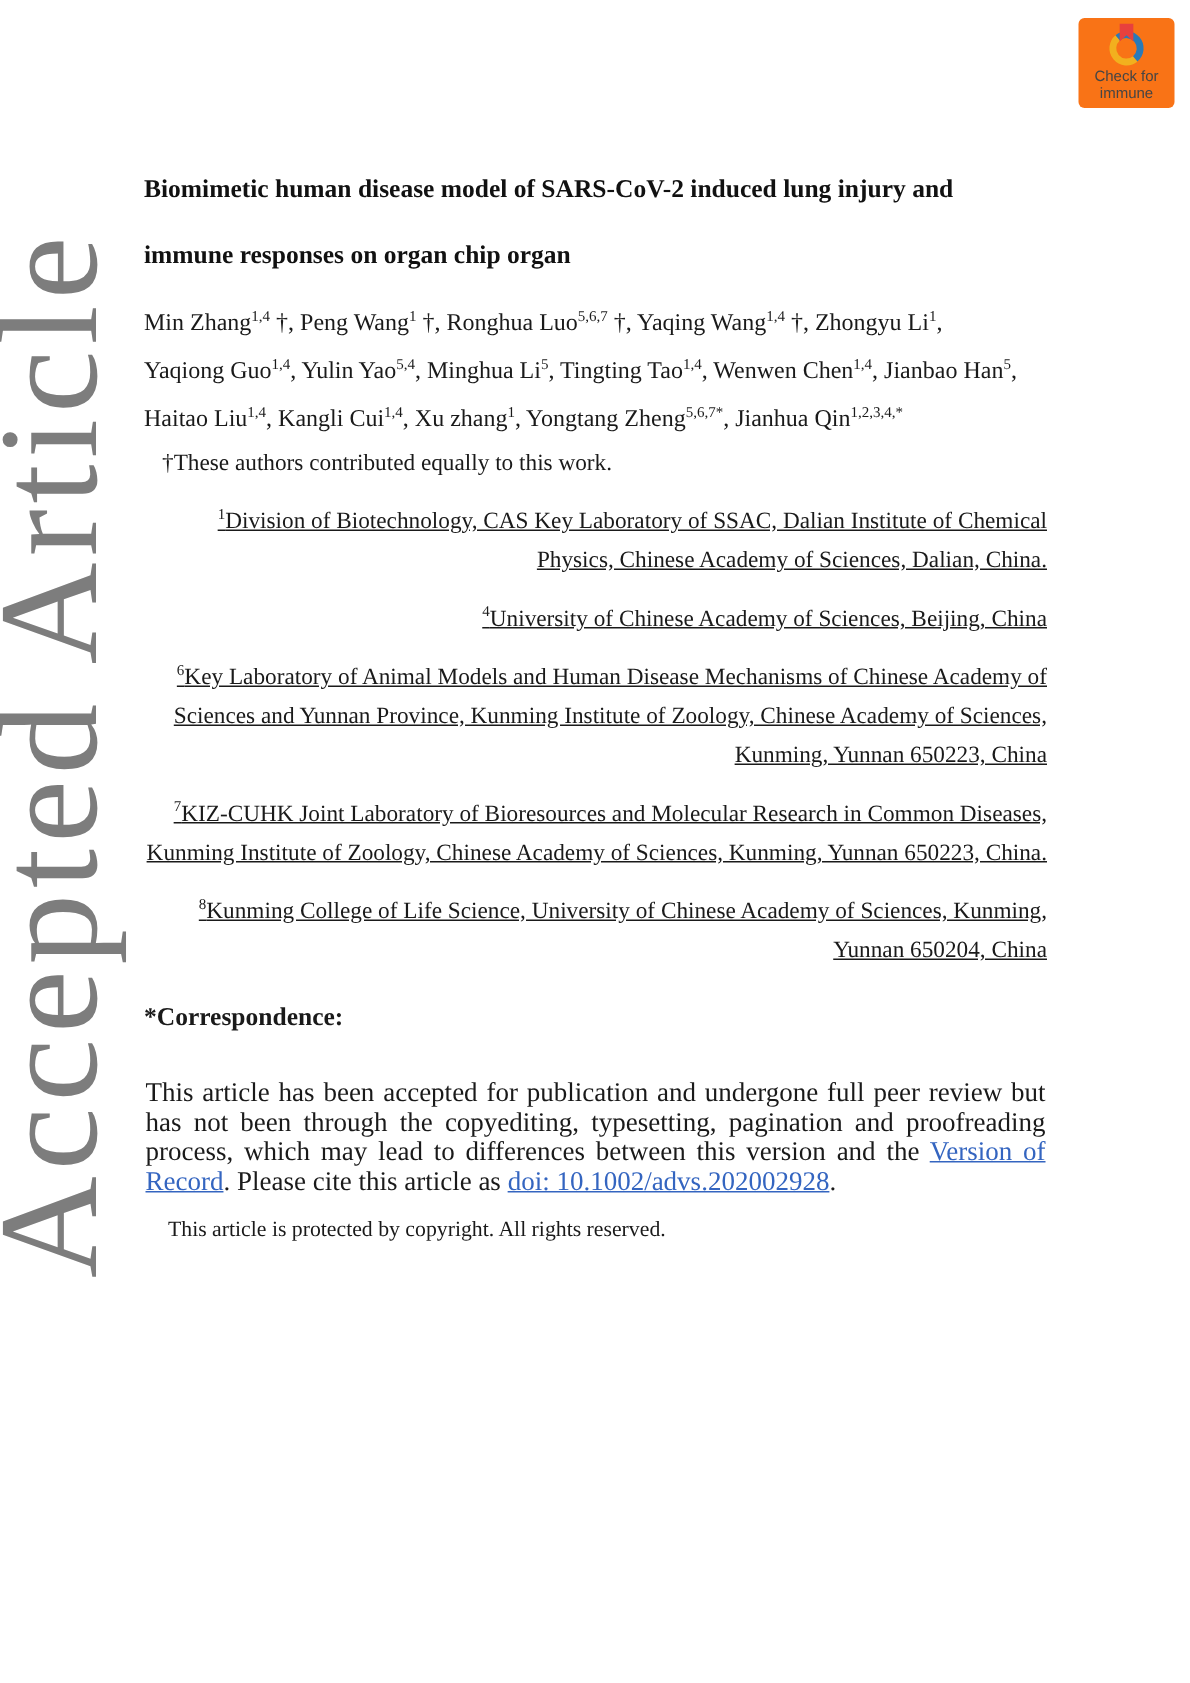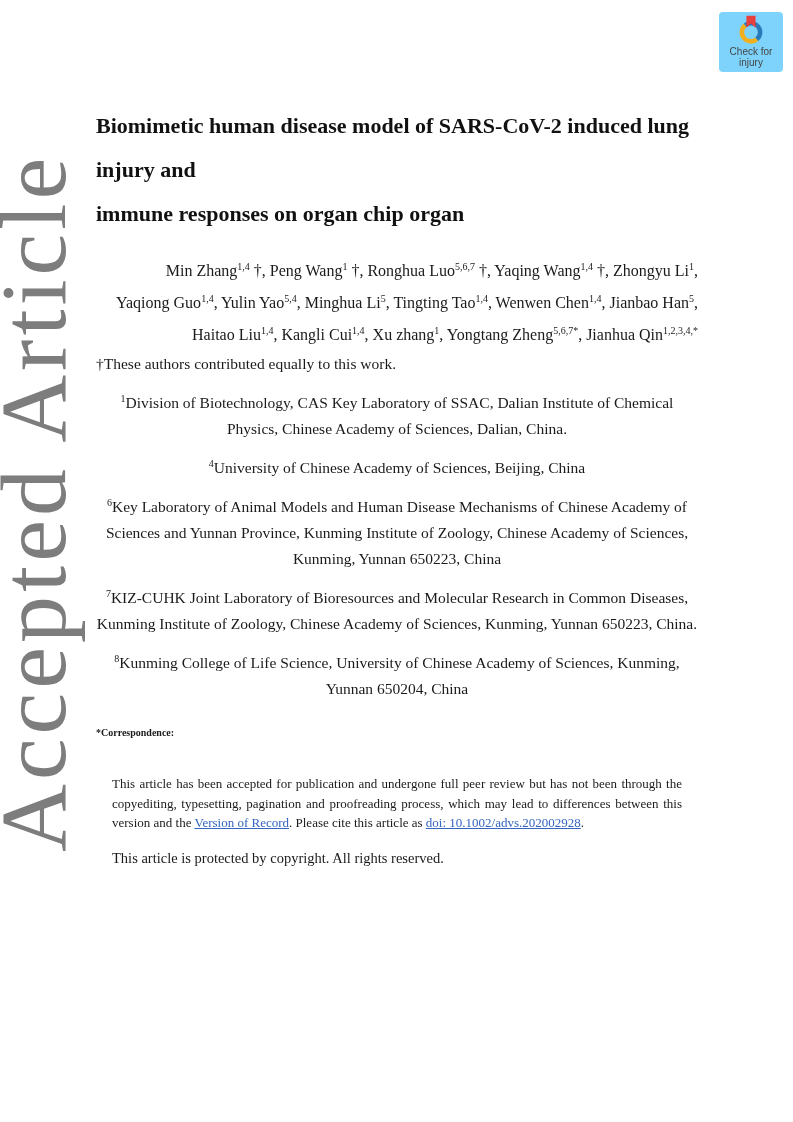--- a/index.html
+++ b/index.html
@@ -126,7 +126,7 @@
 
 <div class="page" style="background: rgb(255, 255, 255); color: rgb(26, 26, 26);">
 
-  <a class="badge" style="background: #7dd3fc; align-items: center;">
+  <a class="badge" style="background: #f97316; align-items: center;">
     <svg viewBox="0 0 36 34" aria-hidden="true">
       <g transform="rotate(-40 18 20)">
         <path id="cm-yellow" d="M 18 10 A 10 10 0 0 0 18 30" fill="none" stroke-width="5" stroke="#f2b01e"></path>

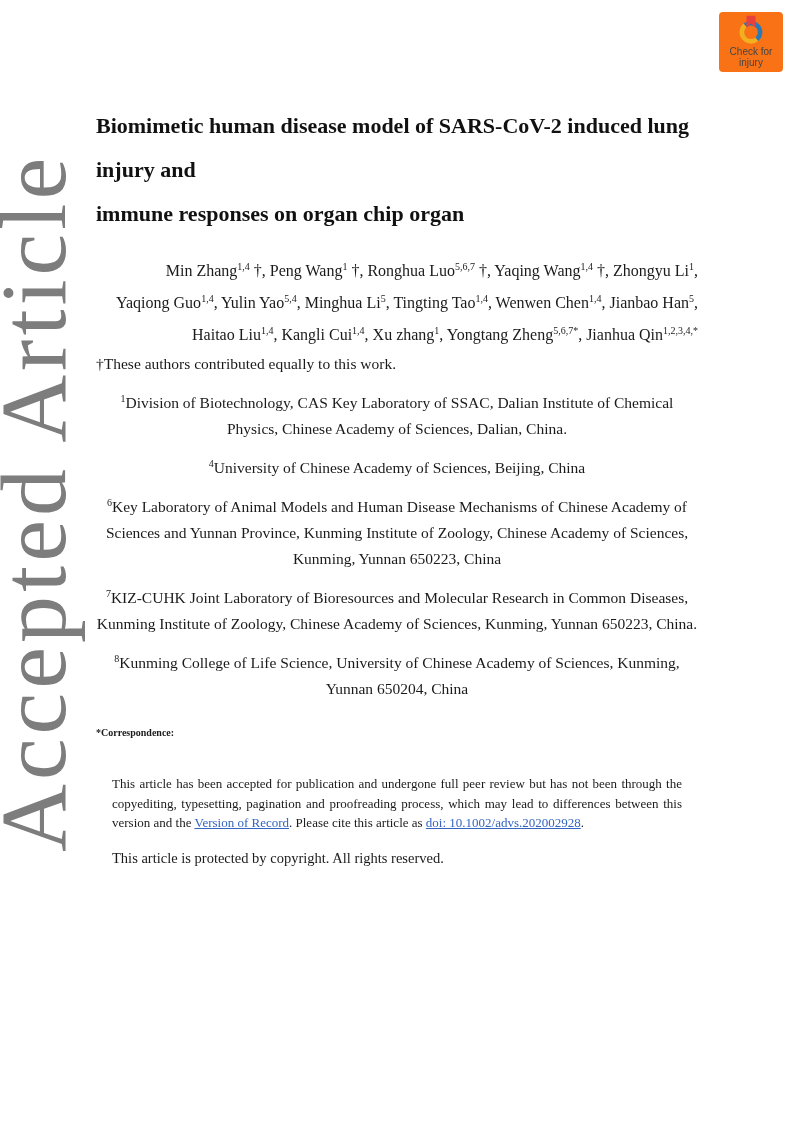--- a/index.html
+++ b/index.html
@@ -136,7 +136,7 @@
     </svg>
     <div class="badge-text" style="color: rgb(69, 69, 69);">
       <span>Check for</span><br>
-      <span>injury</span>
+      <span>immune</span>
     </div>
   </a>
 

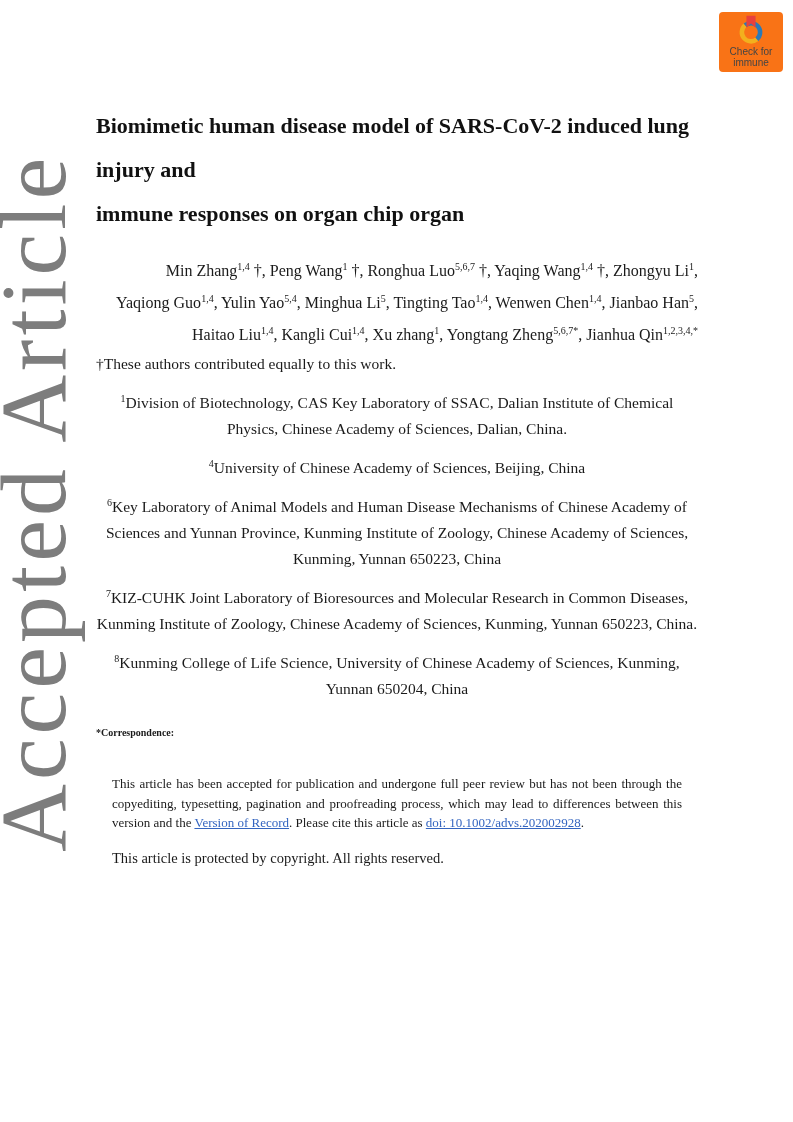--- a/index.html
+++ b/index.html
@@ -61,7 +61,7 @@
   }
   .title {
     margin: 0;
-    font-size: 22px;
+    font-size: 17px;
     font-weight: bold;
     line-height: 44px;
     color: #111111;

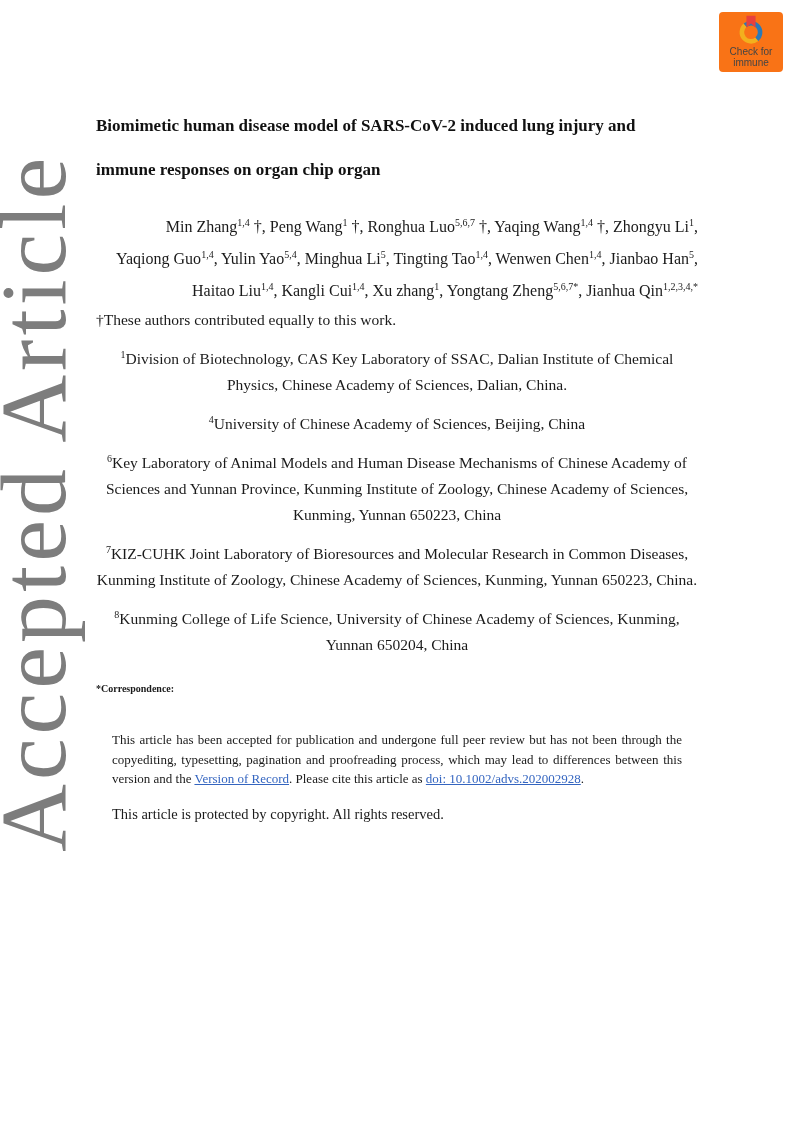--- a/index.html
+++ b/index.html
@@ -69,8 +69,8 @@
   .title-line { display: block; }
 
   .authors {
-    margin-top: 19px;
-    text-align: right;
+    margin-top: 8px;
+    text-align: left;
     font-size: 16px;
     line-height: 32px;
   }

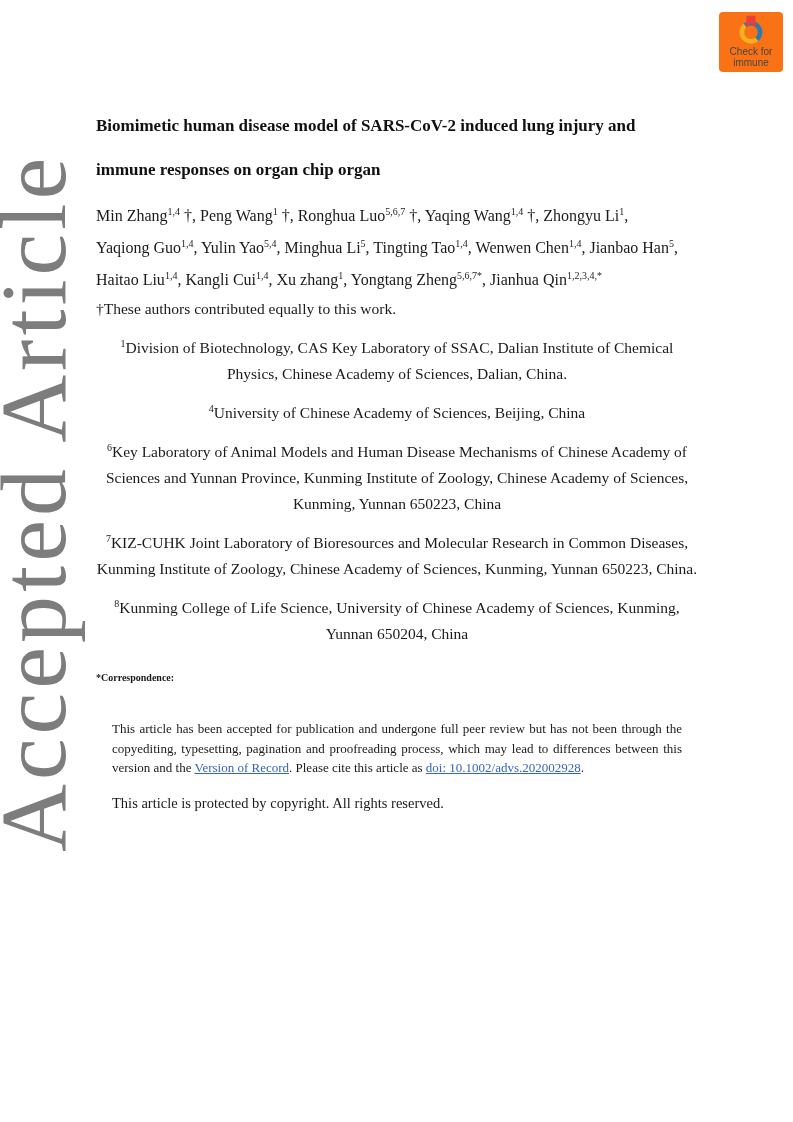--- a/index.html
+++ b/index.html
@@ -83,7 +83,7 @@
   }
 
   .note {
-    margin: 0;
+    margin: 12px;
     margin-top: 0px;
     font-size: 15.5px;
     line-height: 26px;

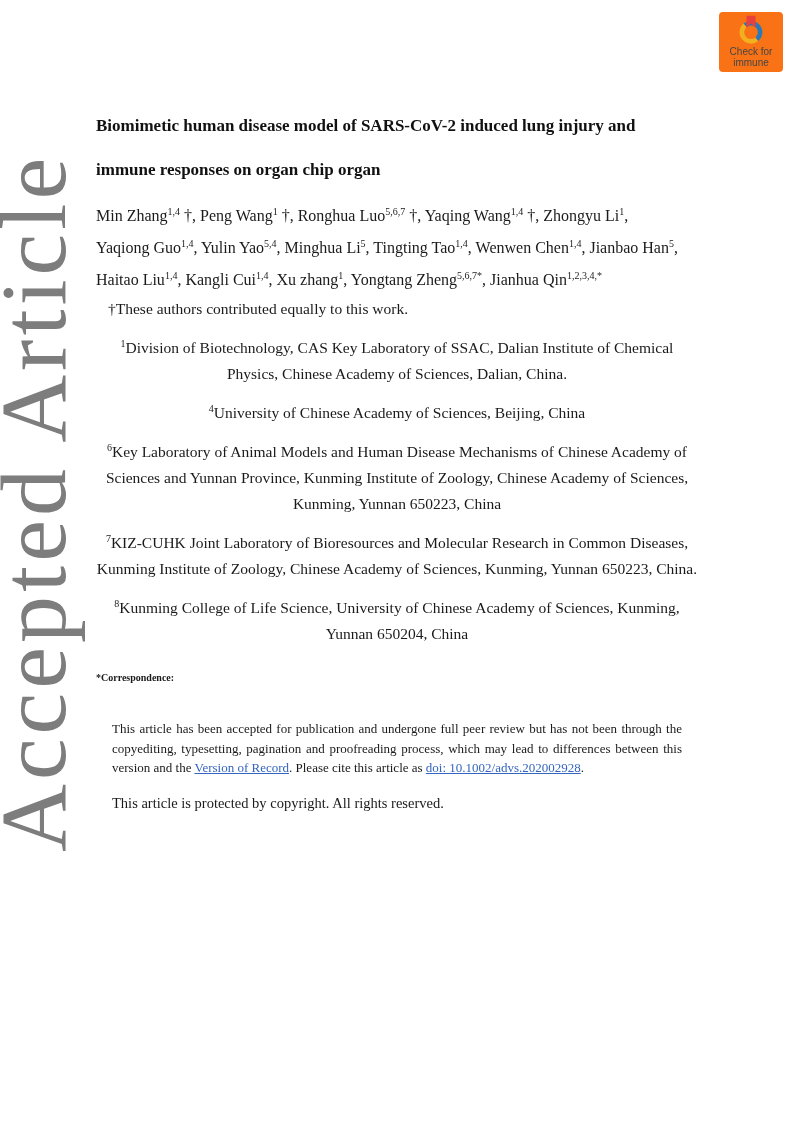--- a/index.html
+++ b/index.html
@@ -93,7 +93,8 @@
     margin-top: 13px;
     font-size: 15.5px;
     line-height: 26px;
-    text-align: center;
+    text-align: right;
+    text-decoration: underline;
   }
   .correspondence {
     margin: 0;

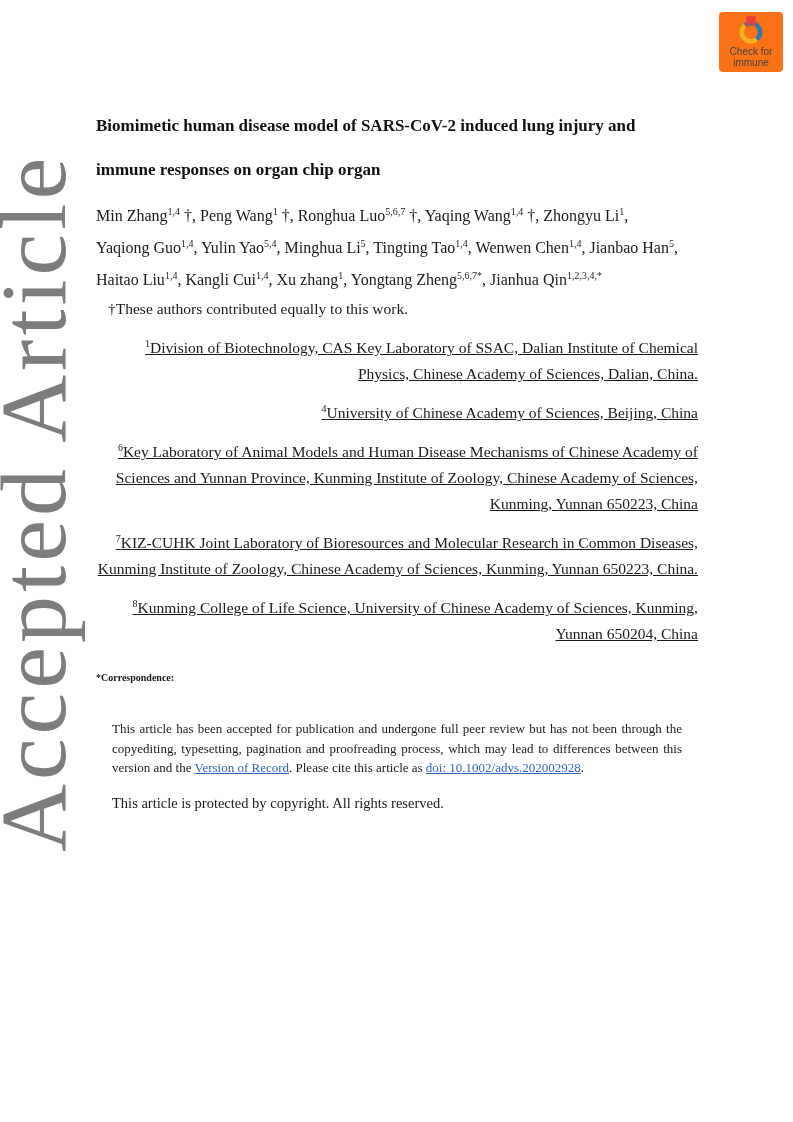--- a/index.html
+++ b/index.html
@@ -99,7 +99,7 @@
   .correspondence {
     margin: 0;
     margin-top: 18px;
-    font-size: 10px;
+    font-size: 17px;
     line-height: 26px;
     font-weight: bold;
   }

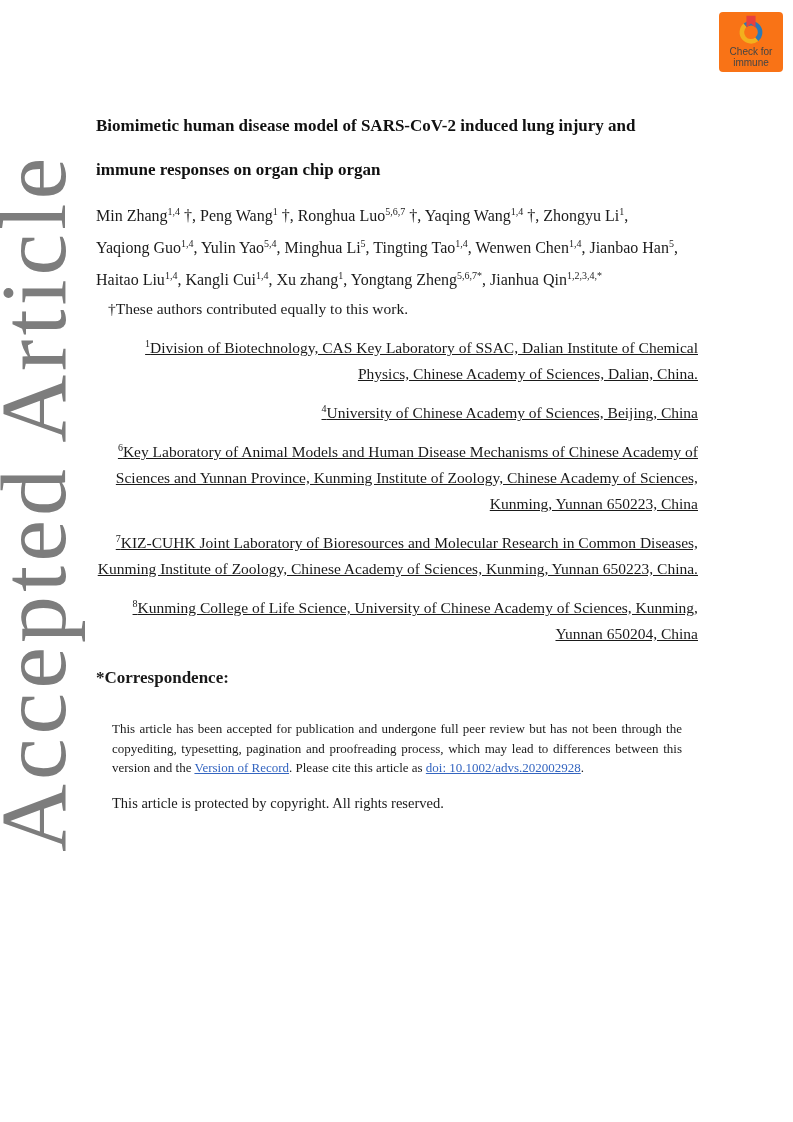--- a/index.html
+++ b/index.html
@@ -105,9 +105,9 @@
   }
 
   .acceptance {
-    margin: 16px;
+    margin: 1px;
     margin-top: 28px;
-    font-size: 13px;
+    font-size: 18px;
     line-height: 19.5px;
     text-align: justify;
   }

